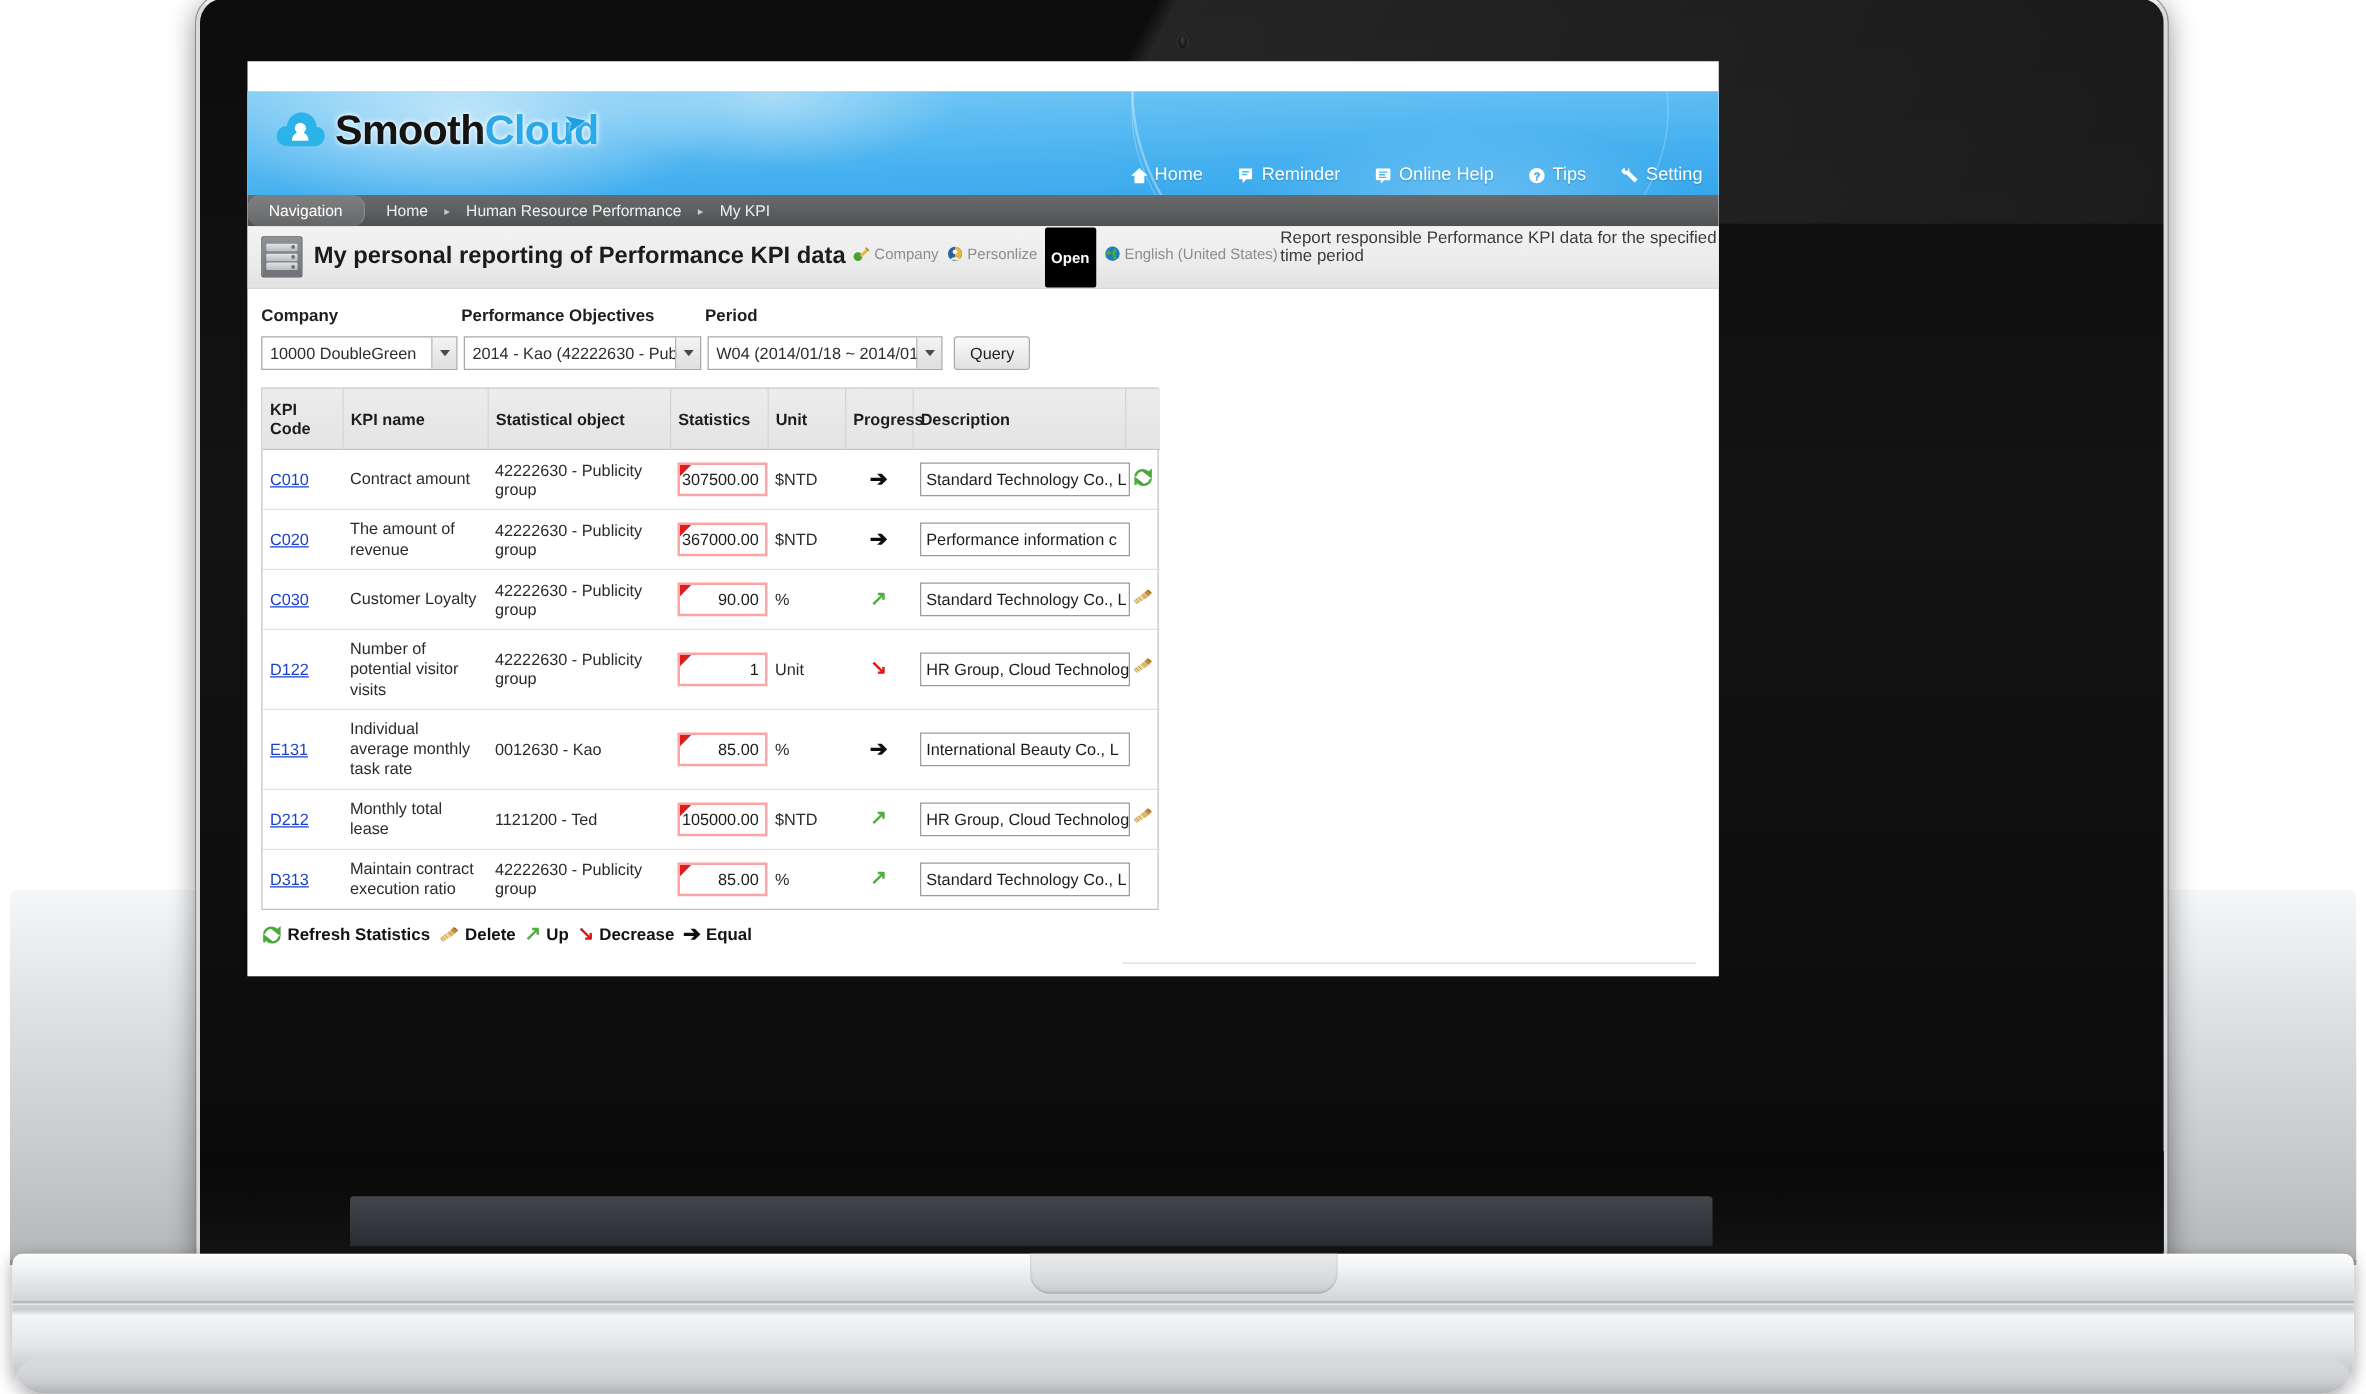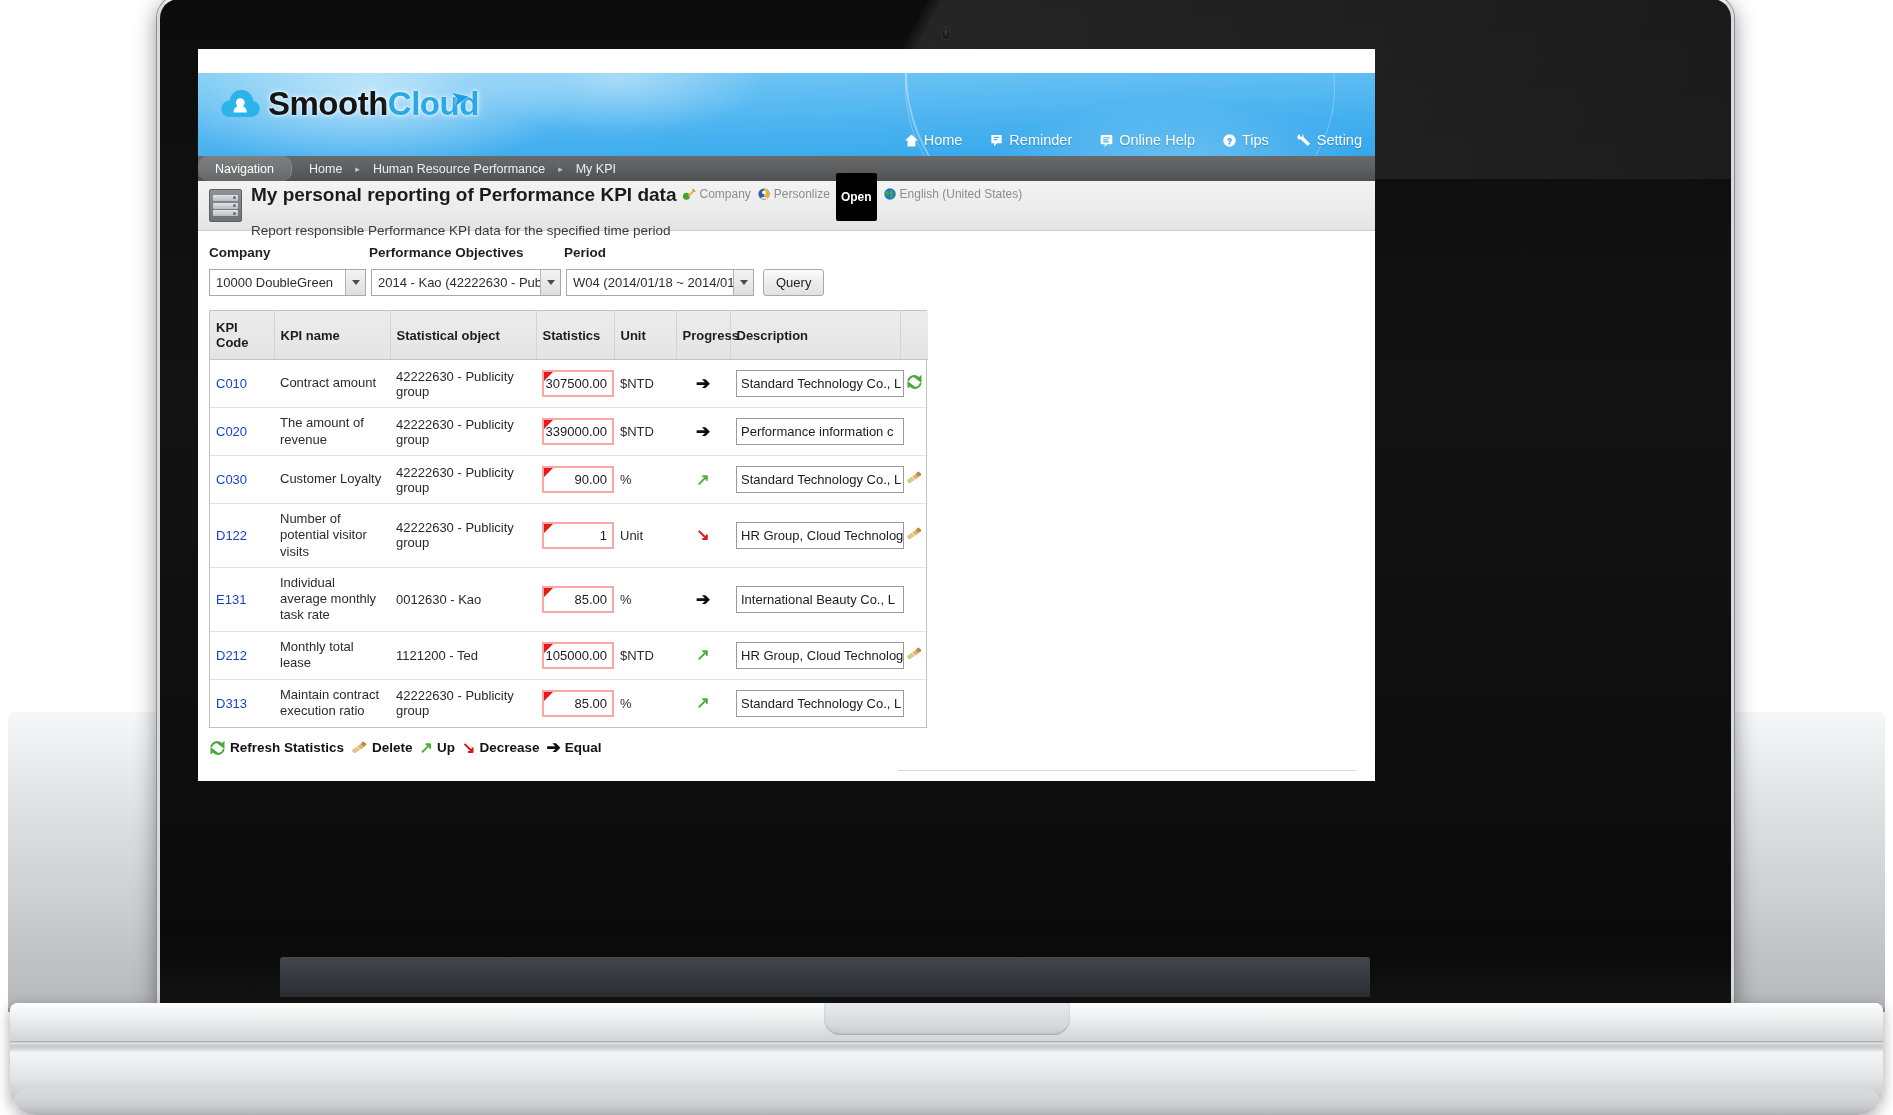--- a/index.html
+++ b/index.html
@@ -212,7 +212,7 @@
     content: ""; position: absolute; right: 2px; top: 1.5px;
     width: 3px; height: 3px; border-radius: 50%; background: #6b6e72;
   }
-  #title-stack { display: flex; flex-direction: column; gap: 2px; flex: 1; }
+  #title-stack { display: flex; flex-direction: row; gap: 2px; flex: 1; }
   #title-row { display: flex; align-items: baseline; gap: 6px; }
   #page-title {
     font-size: 19px; font-weight: bold; color: #1b1b1b; white-space: nowrap;

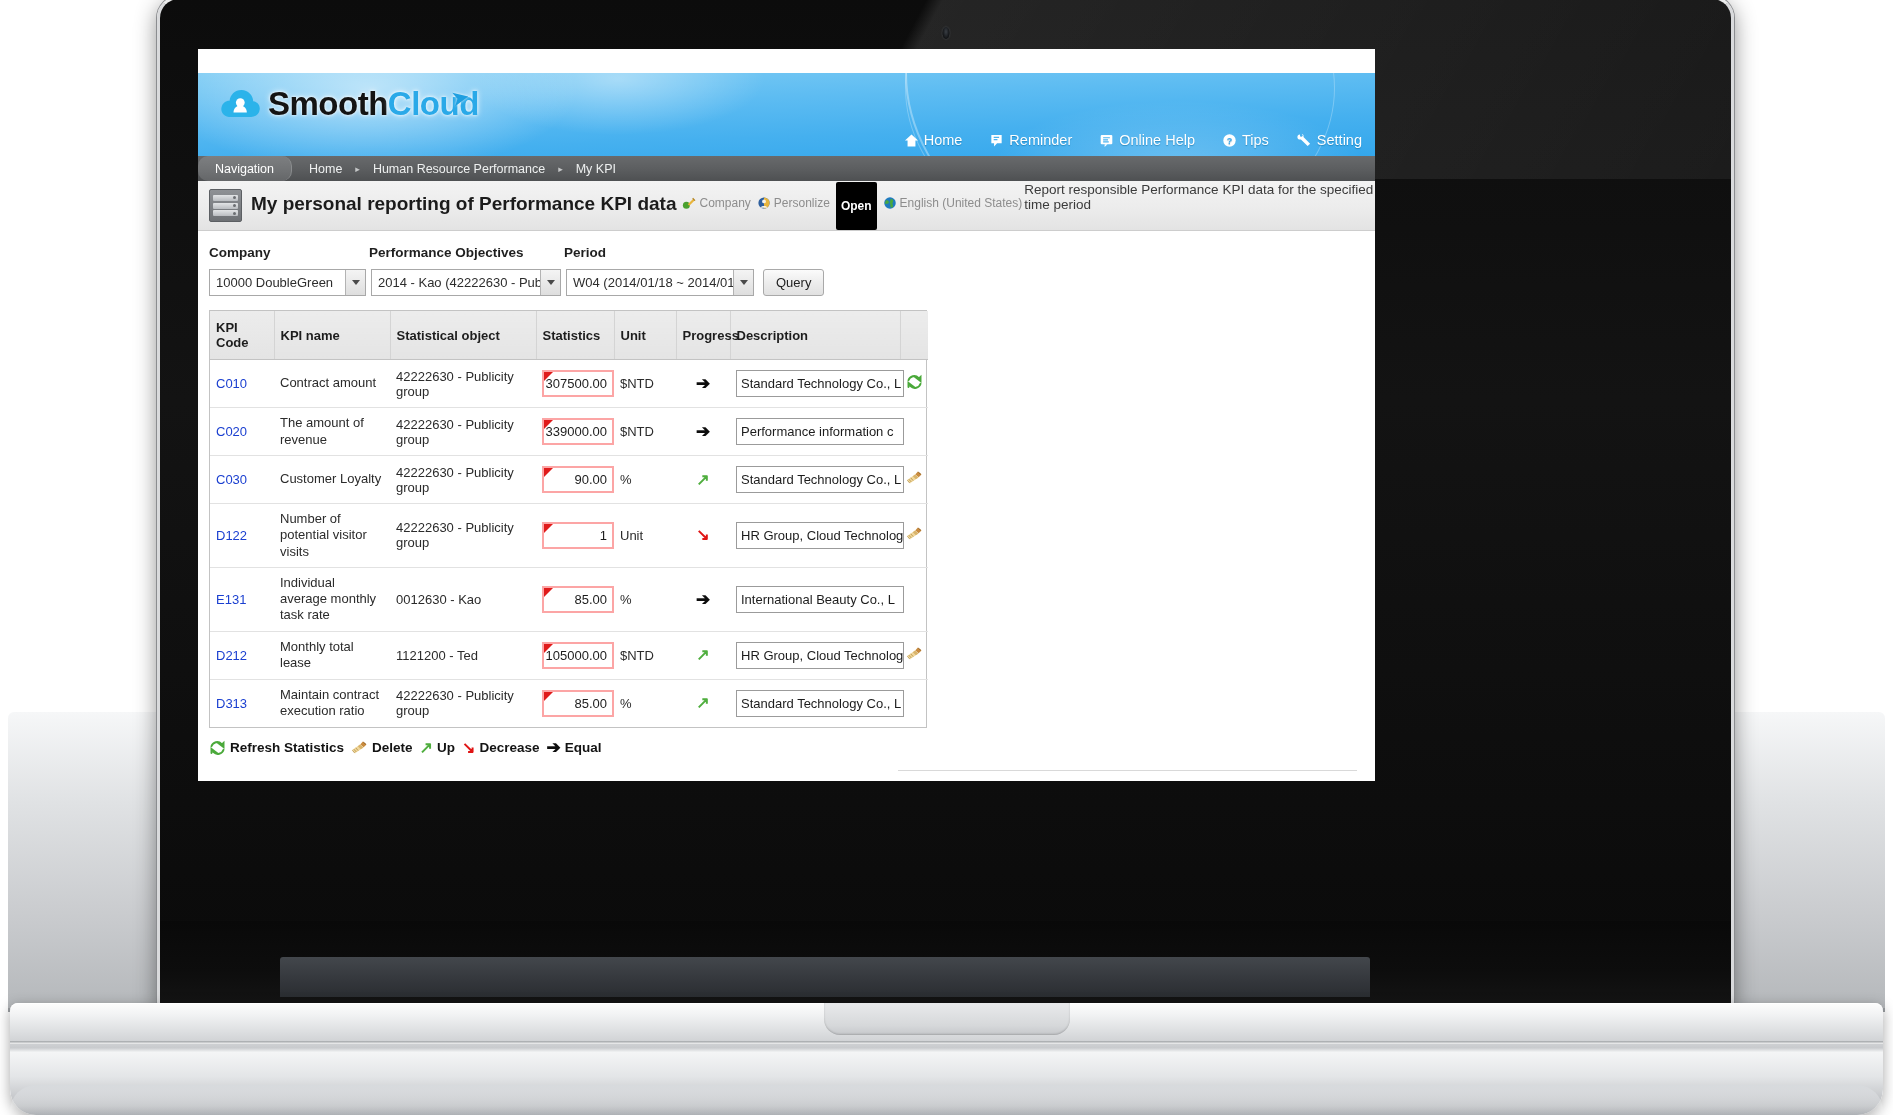--- a/index.html
+++ b/index.html
@@ -292,7 +292,7 @@
   .c-act  { width: 28px; text-align: center; }
 
   .kpi-link {
-    color: #1a3fd0; font-size: 13px; cursor: pointer;
+    color: #1a3fd0; text-decoration: underline; font-size: 13px; cursor: pointer;
   }
   .kpi-name { line-height: 1.25; }
 

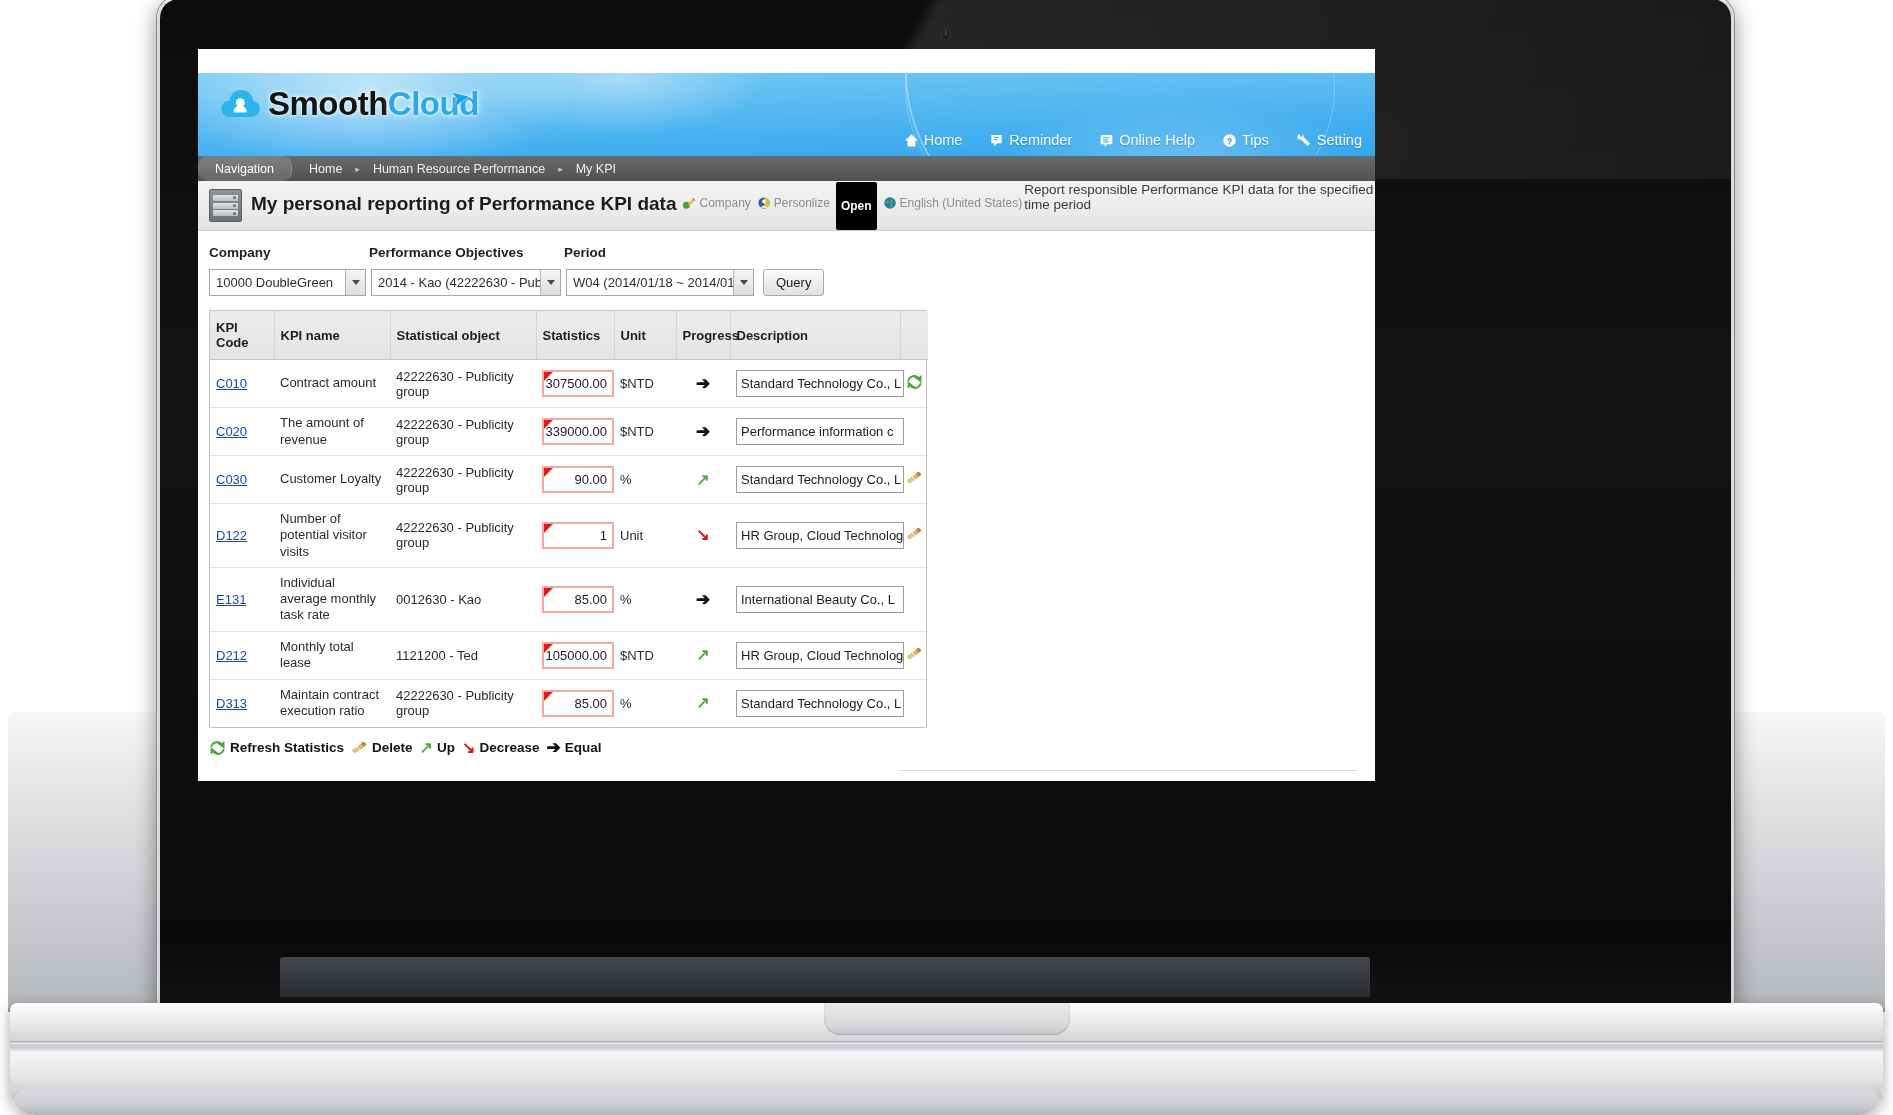--- a/index.html
+++ b/index.html
@@ -538,7 +538,7 @@
                   </td>
                   <td class="c-obj">42222630 - Publicity group</td>
                   <td class="c-stat">
-                    <div class="stat-input">339000.00</div>
+                    <div class="stat-input">367000.00</div>
                   </td>
                   <td class="c-unit">$NTD</td>
                   <td class="c-prog"><span class="arrow-eq">➔</span></td>

